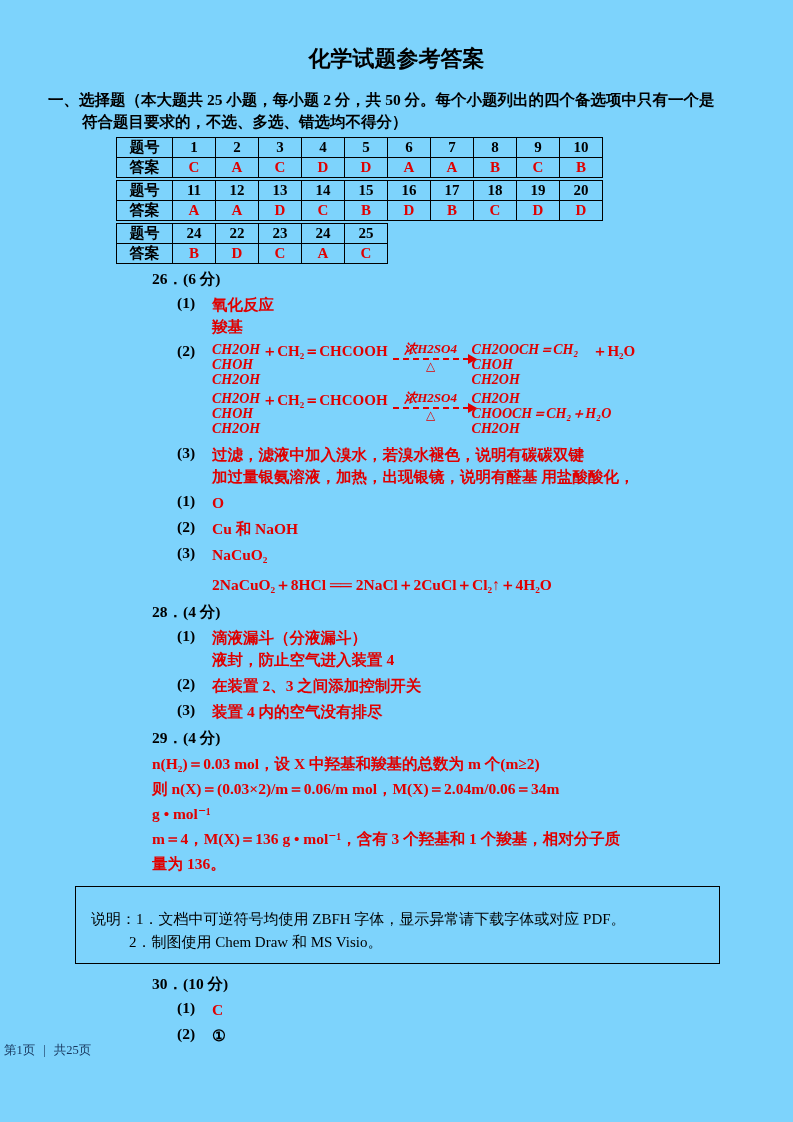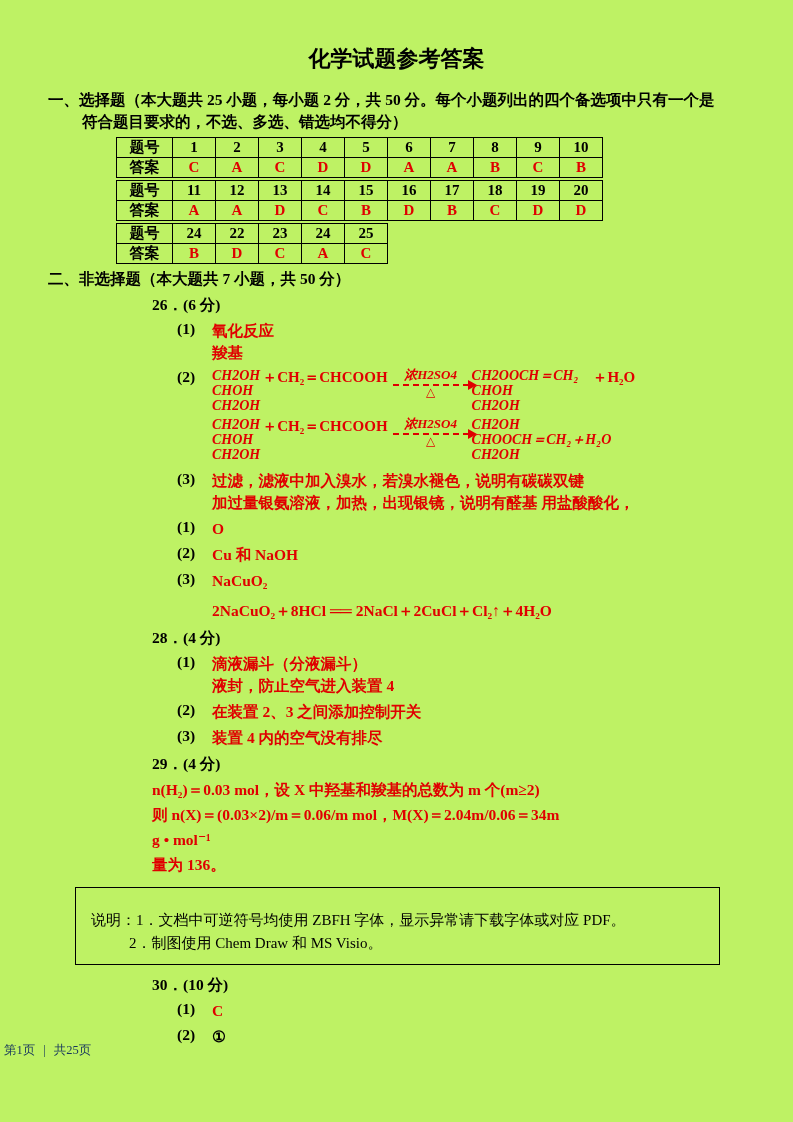--- a/index.html
+++ b/index.html
@@ -5,7 +5,7 @@
   * { margin:0; padding:0; box-sizing:border-box; }
   html,body { background:#fff; }
   .page {
-    position:relative; width:793px; height:1122px; background:#bef264;
+    position:relative; width:793px; height:1122px; background:#7dd3fc;
     font-family:"Liberation Serif","DejaVu Serif",serif; color:#000; overflow:hidden;
   }
   .title { padding-top:44px; text-align:center; font-size:22px; font-weight:bold; }

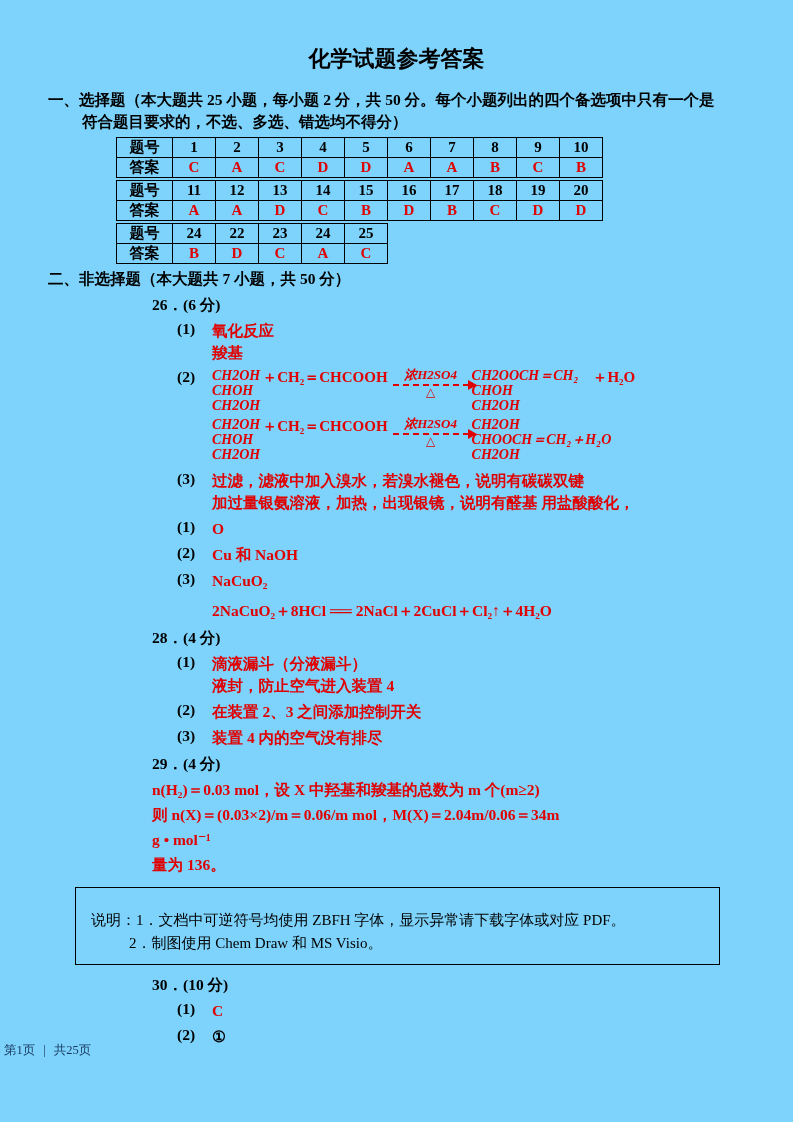--- a/index.html
+++ b/index.html
@@ -145,7 +145,6 @@
       </table>
     </div>
 
-  <div class="sec2">二、非选择题（本大题共 7 小题，共 50 分）</div>
 
   <div class="qblock">
     <div class="qnum">26．(6 分)</div>

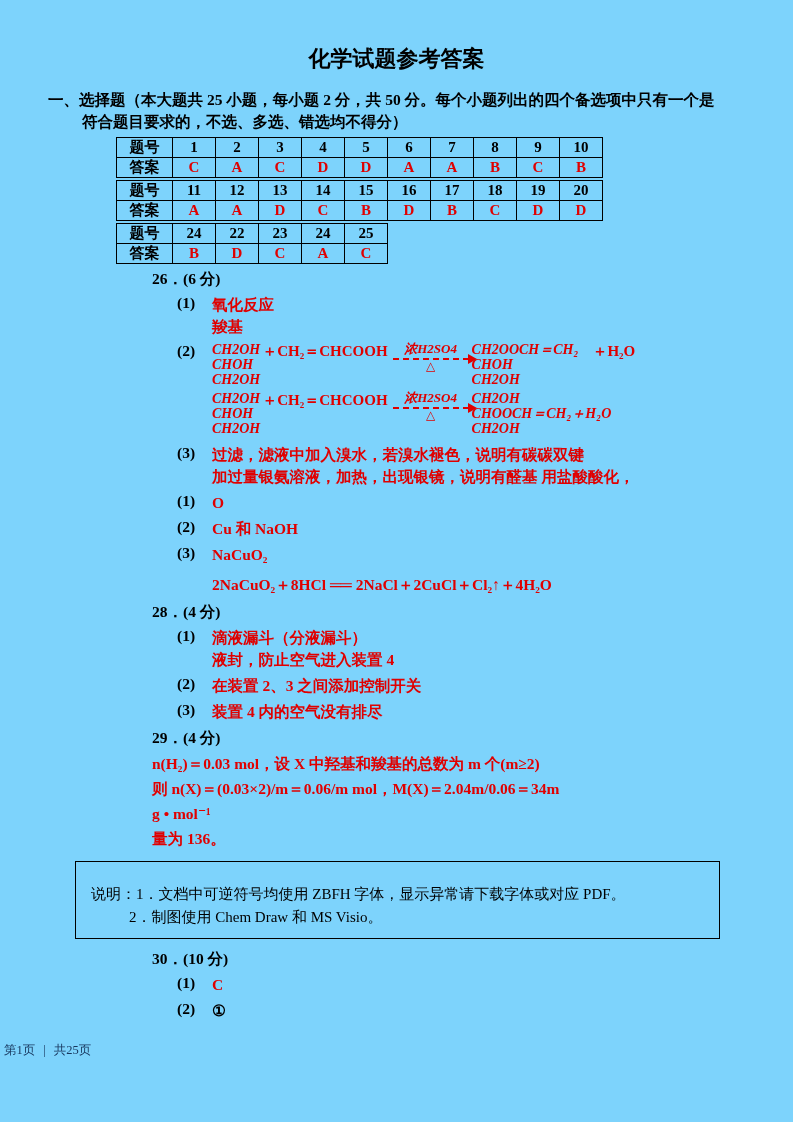--- a/index.html
+++ b/index.html
@@ -248,6 +248,7 @@
     <div>n(H₂)＝0.03 mol，设 X 中羟基和羧基的总数为 m 个(m≥2)</div>
     <div>则 n(X)＝(0.03×2)/m＝0.06/m mol，M(X)＝2.04m/0.06＝34m</div>
     <div>g • mol⁻¹</div>
+    <div>m＝4，M(X)＝136 g • mol⁻¹，含有 3 个羟基和 1 个羧基，相对分子质</div>
     <div>量为 136。</div>
   </div>
 

